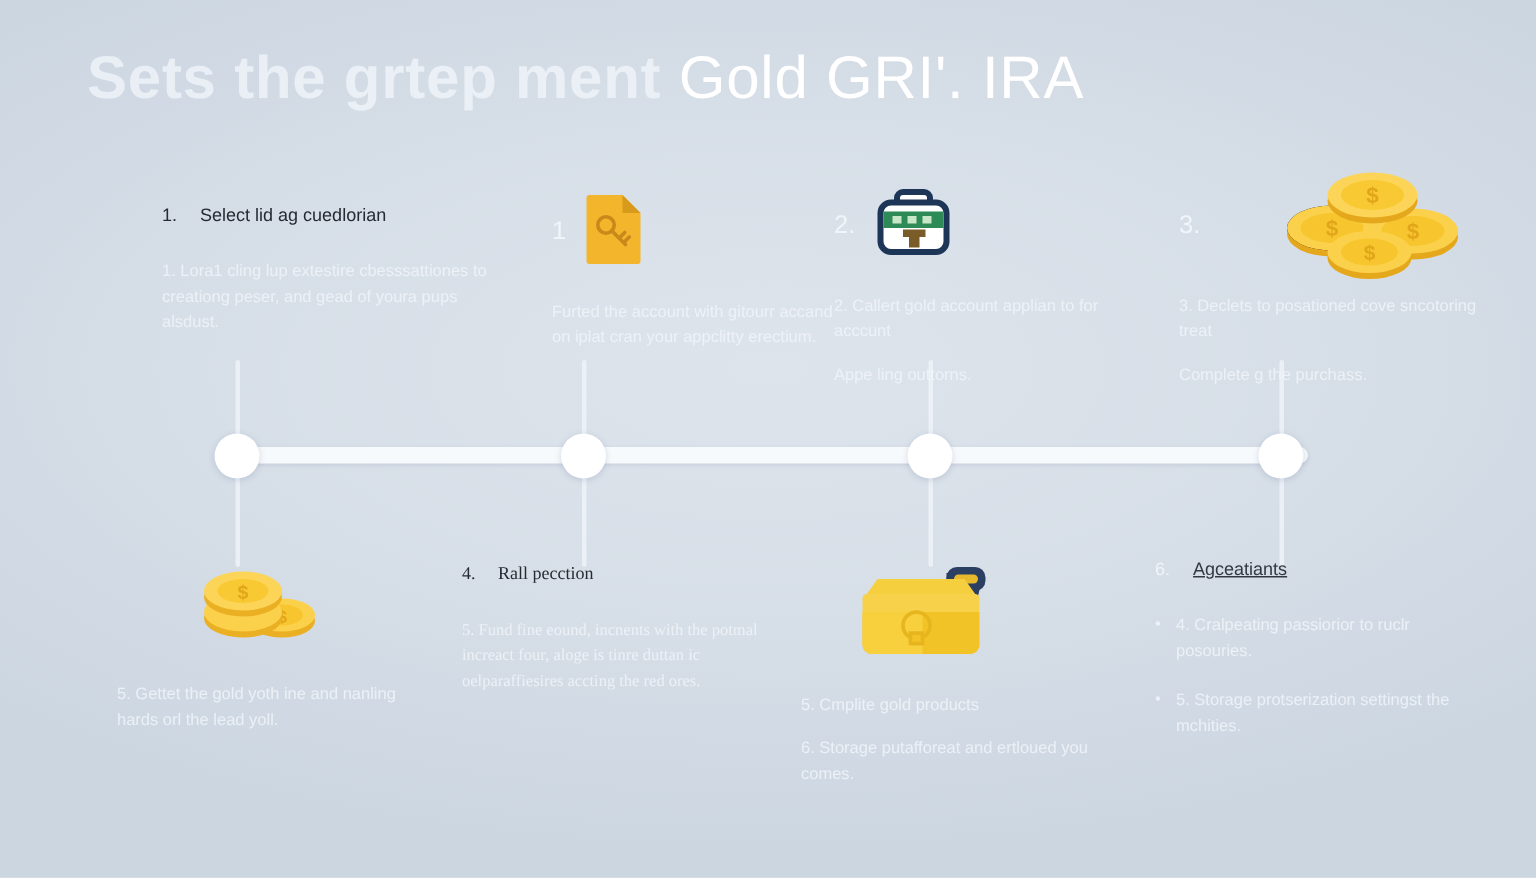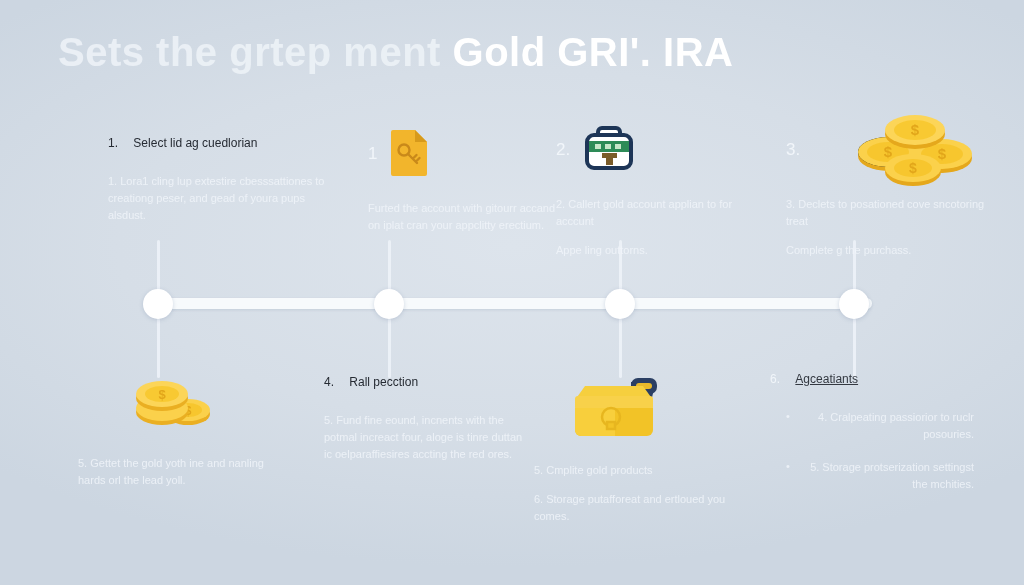--- a/index.html
+++ b/index.html
@@ -38,7 +38,7 @@
   }
   .title .t-bold {
     color: #ffffff;
-    font-weight: 700;
+    font-weight: 400;
   }
 
   

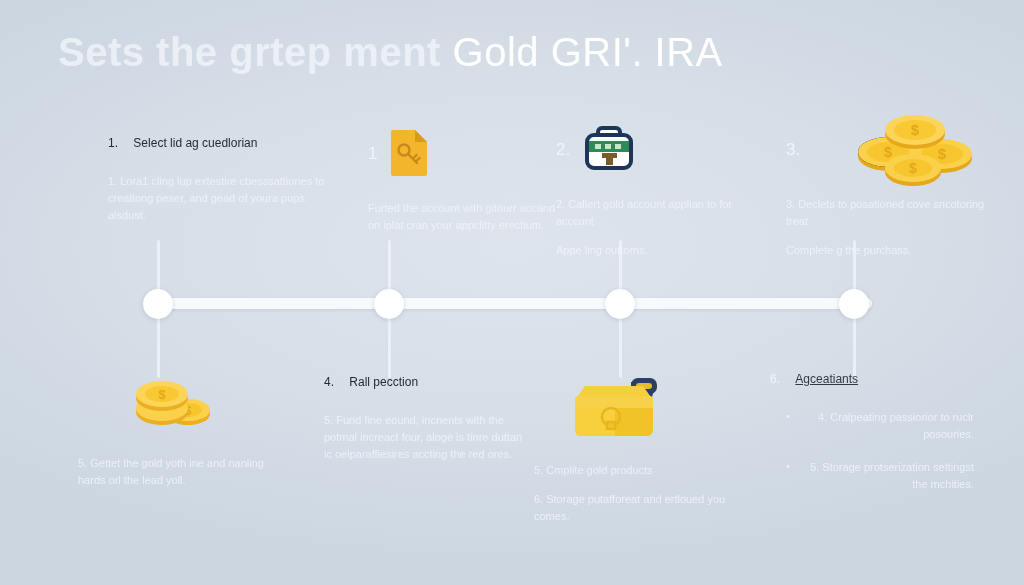--- a/index.html
+++ b/index.html
@@ -274,7 +274,7 @@
     </svg>
   </div>
 
-  <div class="step" style="left:324px; top:375px; width:205px;">
+  <div class="step" style="left:308px; top:375px; width:205px;font-family:Liberation Serif, serif;">
     <div class="step-head dark">
       <span class="num">4.</span>
       <span class="label">Rall pecction</span>

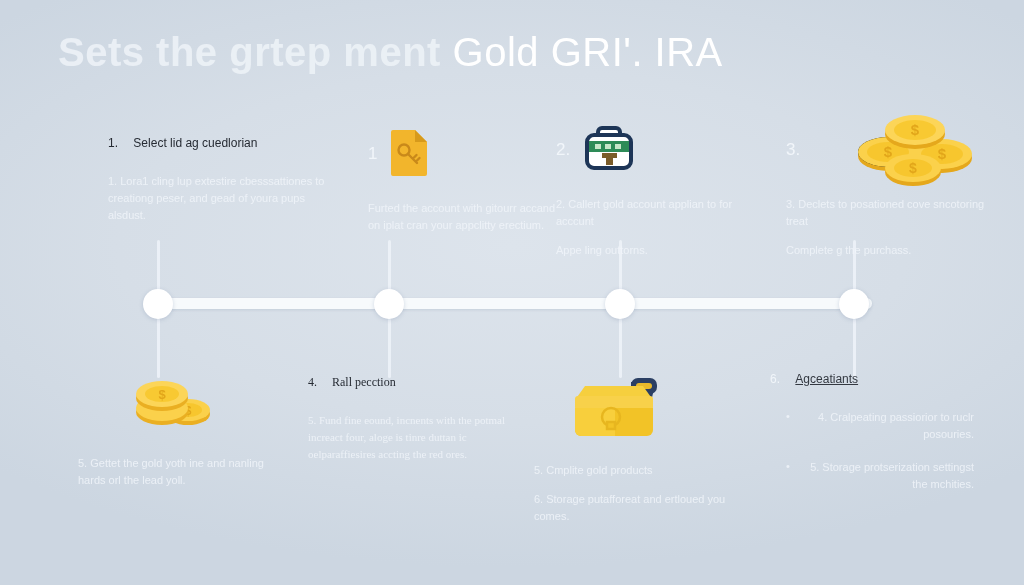--- a/index.html
+++ b/index.html
@@ -101,10 +101,9 @@
   .step-body p { margin: 0 0 12px 0; }
   .step-body p:last-child { margin-bottom: 0; }
   .step-body ul {
-    margin: 16px;
+    margin: 0;
     padding: 0;
     list-style: none;
-    text-align: right;
   }
   .step-body li {
     margin: 0 0 16px 0;

